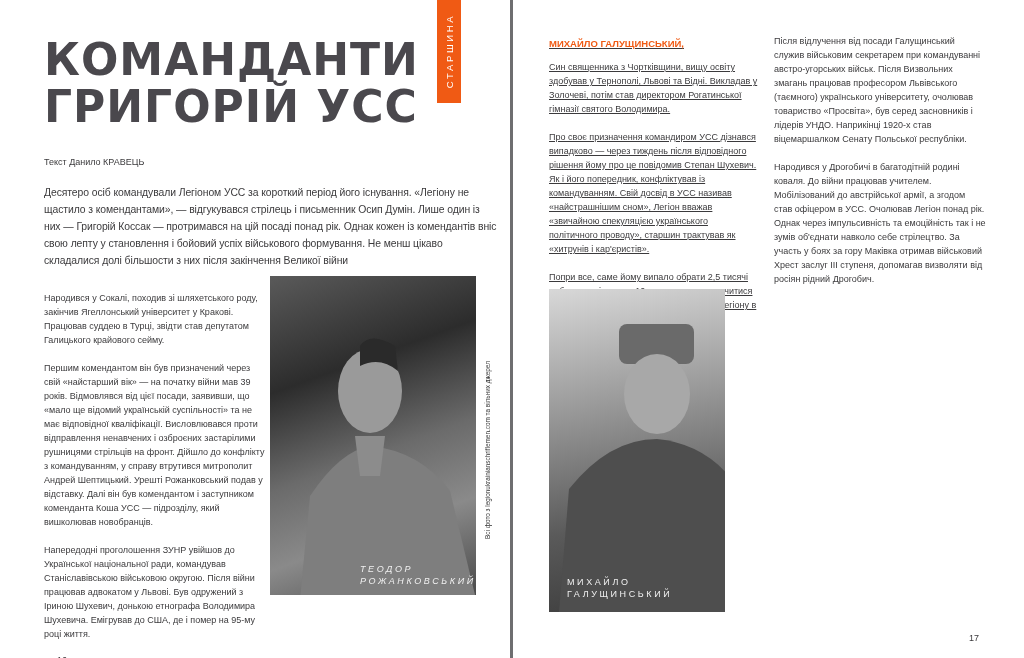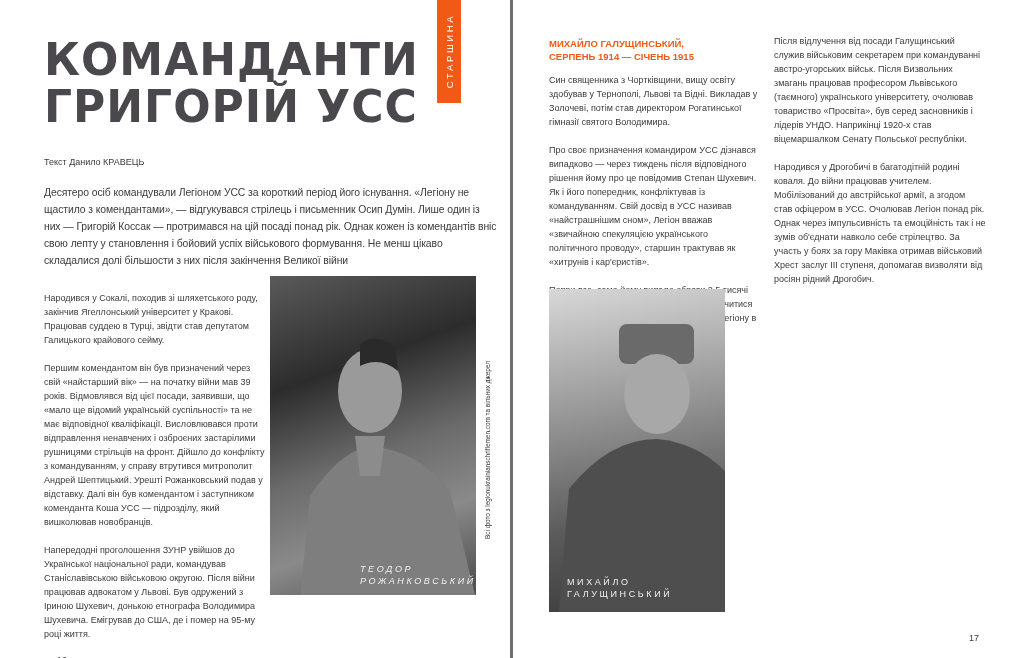--- a/index.html
+++ b/index.html
@@ -60,7 +60,7 @@
 <div class="spine"></div>
 
 <div class="page right">
-  <div class="col" style="left:36px;top:37px;width:210px;">
+  <div class="col" style="left:36px;top:37px;width:210px;text-decoration:underline;">
     <div class="head">
       <div>МИХАЙЛО ГАЛУЩИНСЬКИЙ,</div>
       <div>СЕРПЕНЬ 1914 — СІЧЕНЬ 1915</div>

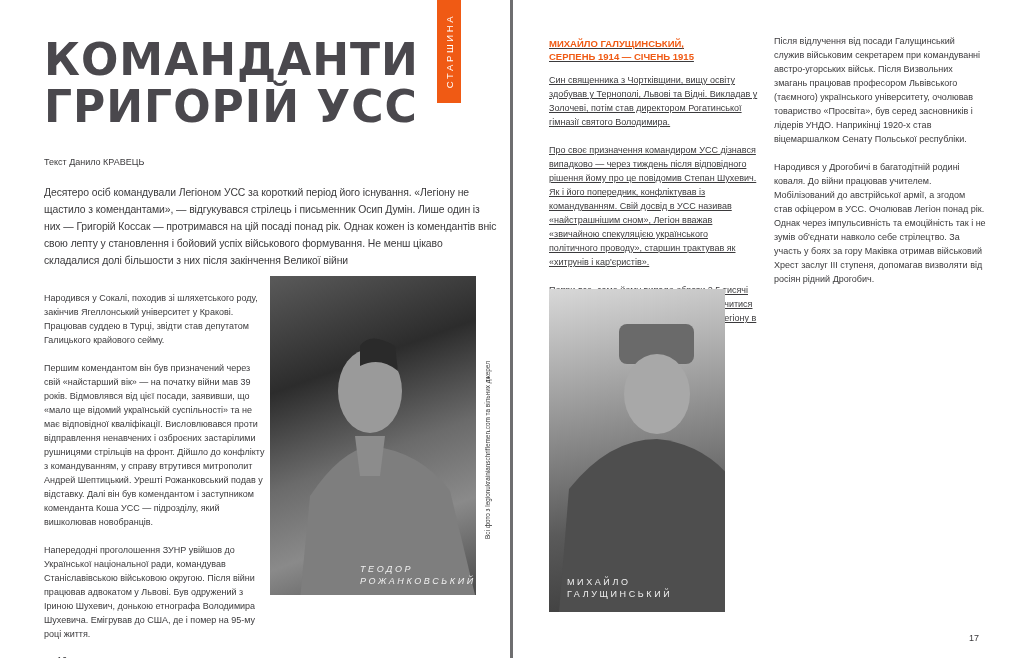--- a/index.html
+++ b/index.html
@@ -63,7 +63,6 @@
   <div class="col" style="left:36px;top:37px;width:210px;text-decoration:underline;">
     <div class="head">
       <div>МИХАЙЛО ГАЛУЩИНСЬКИЙ,</div>
-      <div>СЕРПЕНЬ 1914 — СІЧЕНЬ 1915</div>
     </div>
     <p>Син священника з Чортківщини, вищу освіту здобував у Тернополі, Львові та Відні. Викладав у Золочеві, потім став директором Рогатинської гімназії святого Володимира.</p>
     <p>Про своє призначення командиром УСС дізнався випадково — через тиждень після відповідного рішення йому про це повідомив Степан Шухевич. Як і його попередник, конфліктував із командуванням. Свій досвід в УСС називав «найстрашнішим сном», Легіон вважав «звичайною спекуляцією українського політичного проводу», старшин трактував як «хитрунів і кар'єристів».</p>

